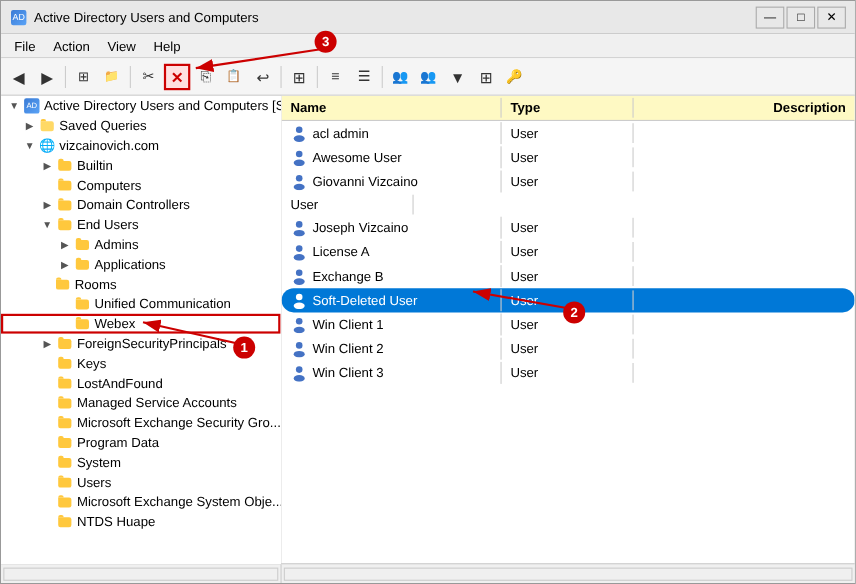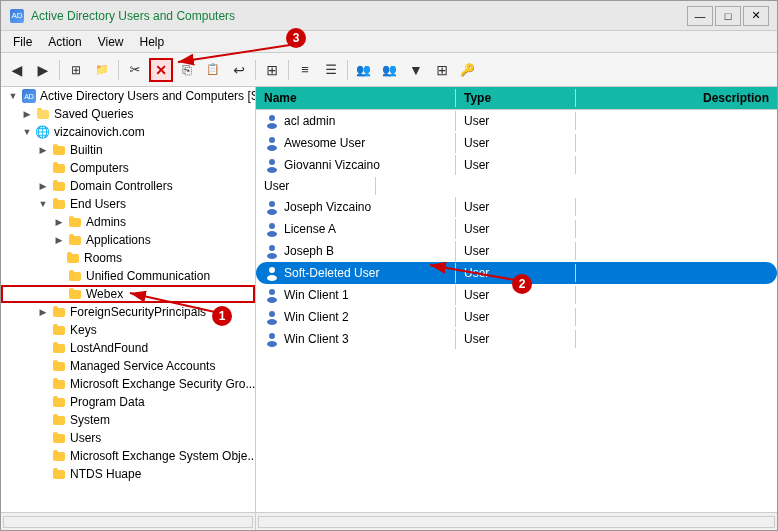--- a/index.html
+++ b/index.html
@@ -39,7 +39,7 @@
     .title-bar-text {
       flex: 1;
       font-size: 12px;
-      color: #15803d;
+      color: #000000;
     }
     .title-bar-controls {
       display: flex;

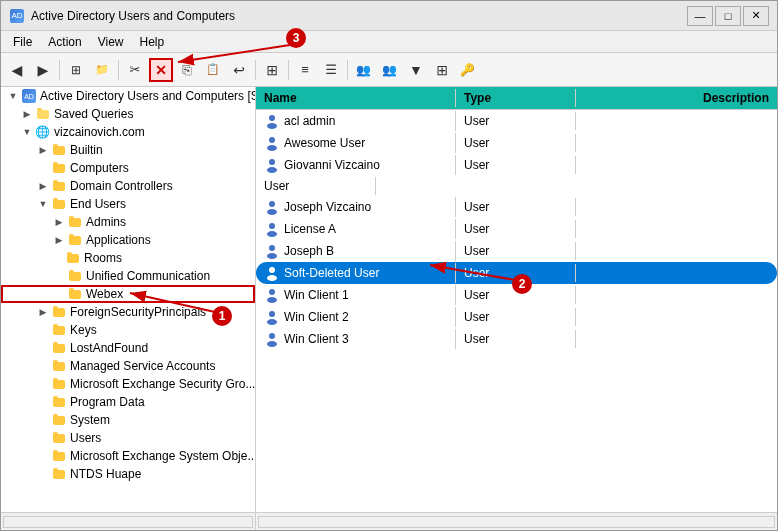--- a/index.html
+++ b/index.html
@@ -177,7 +177,7 @@
     
     .list-header {
       display: flex;
-      background: #14b8a6;
+      background: #fef9c3;
       border-bottom: 1px solid #ccc;
       font-size: 12px;
       font-weight: 600;

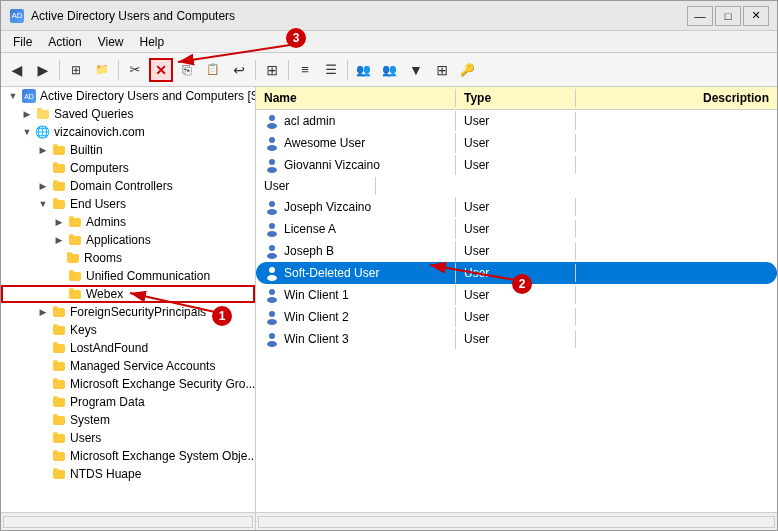--- a/index.html
+++ b/index.html
@@ -373,7 +373,7 @@
           <span class="tree-label">Applications</span>
         </div>
 
-        <div class="tree-item" style="padding-left:48px;text-align:center;">
+        <div class="tree-item" style="padding-left:32px;text-align:center;">
           <div class="tree-toggle" style="width:16px;"></div>
           <div class="folder-icon">
             <div class="folder-small"></div>

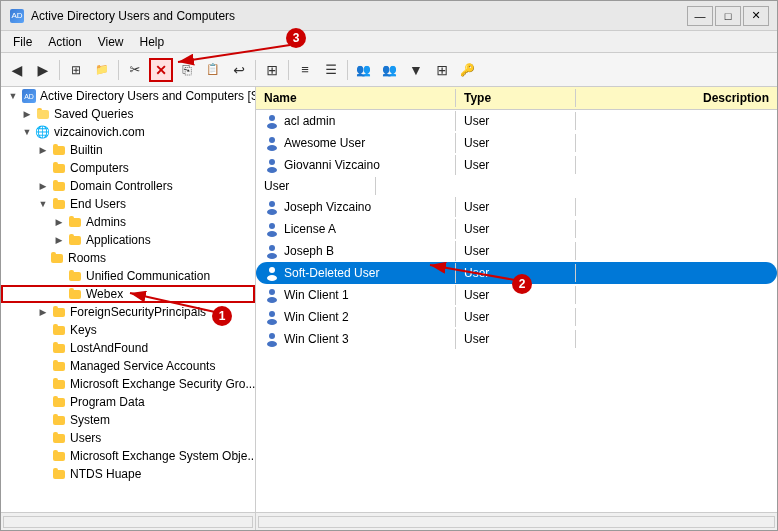--- a/index.html
+++ b/index.html
@@ -564,7 +564,7 @@
           <ellipse cx="8" cy="13" rx="5" ry="3" fill="#4472c4"></ellipse>
         </svg>
       </div>
-      <span>Joseph B</span>
+      <span>Exchange B</span>
     </div>
     <div class="col-type">User</div>
     <div class="col-desc"></div>

